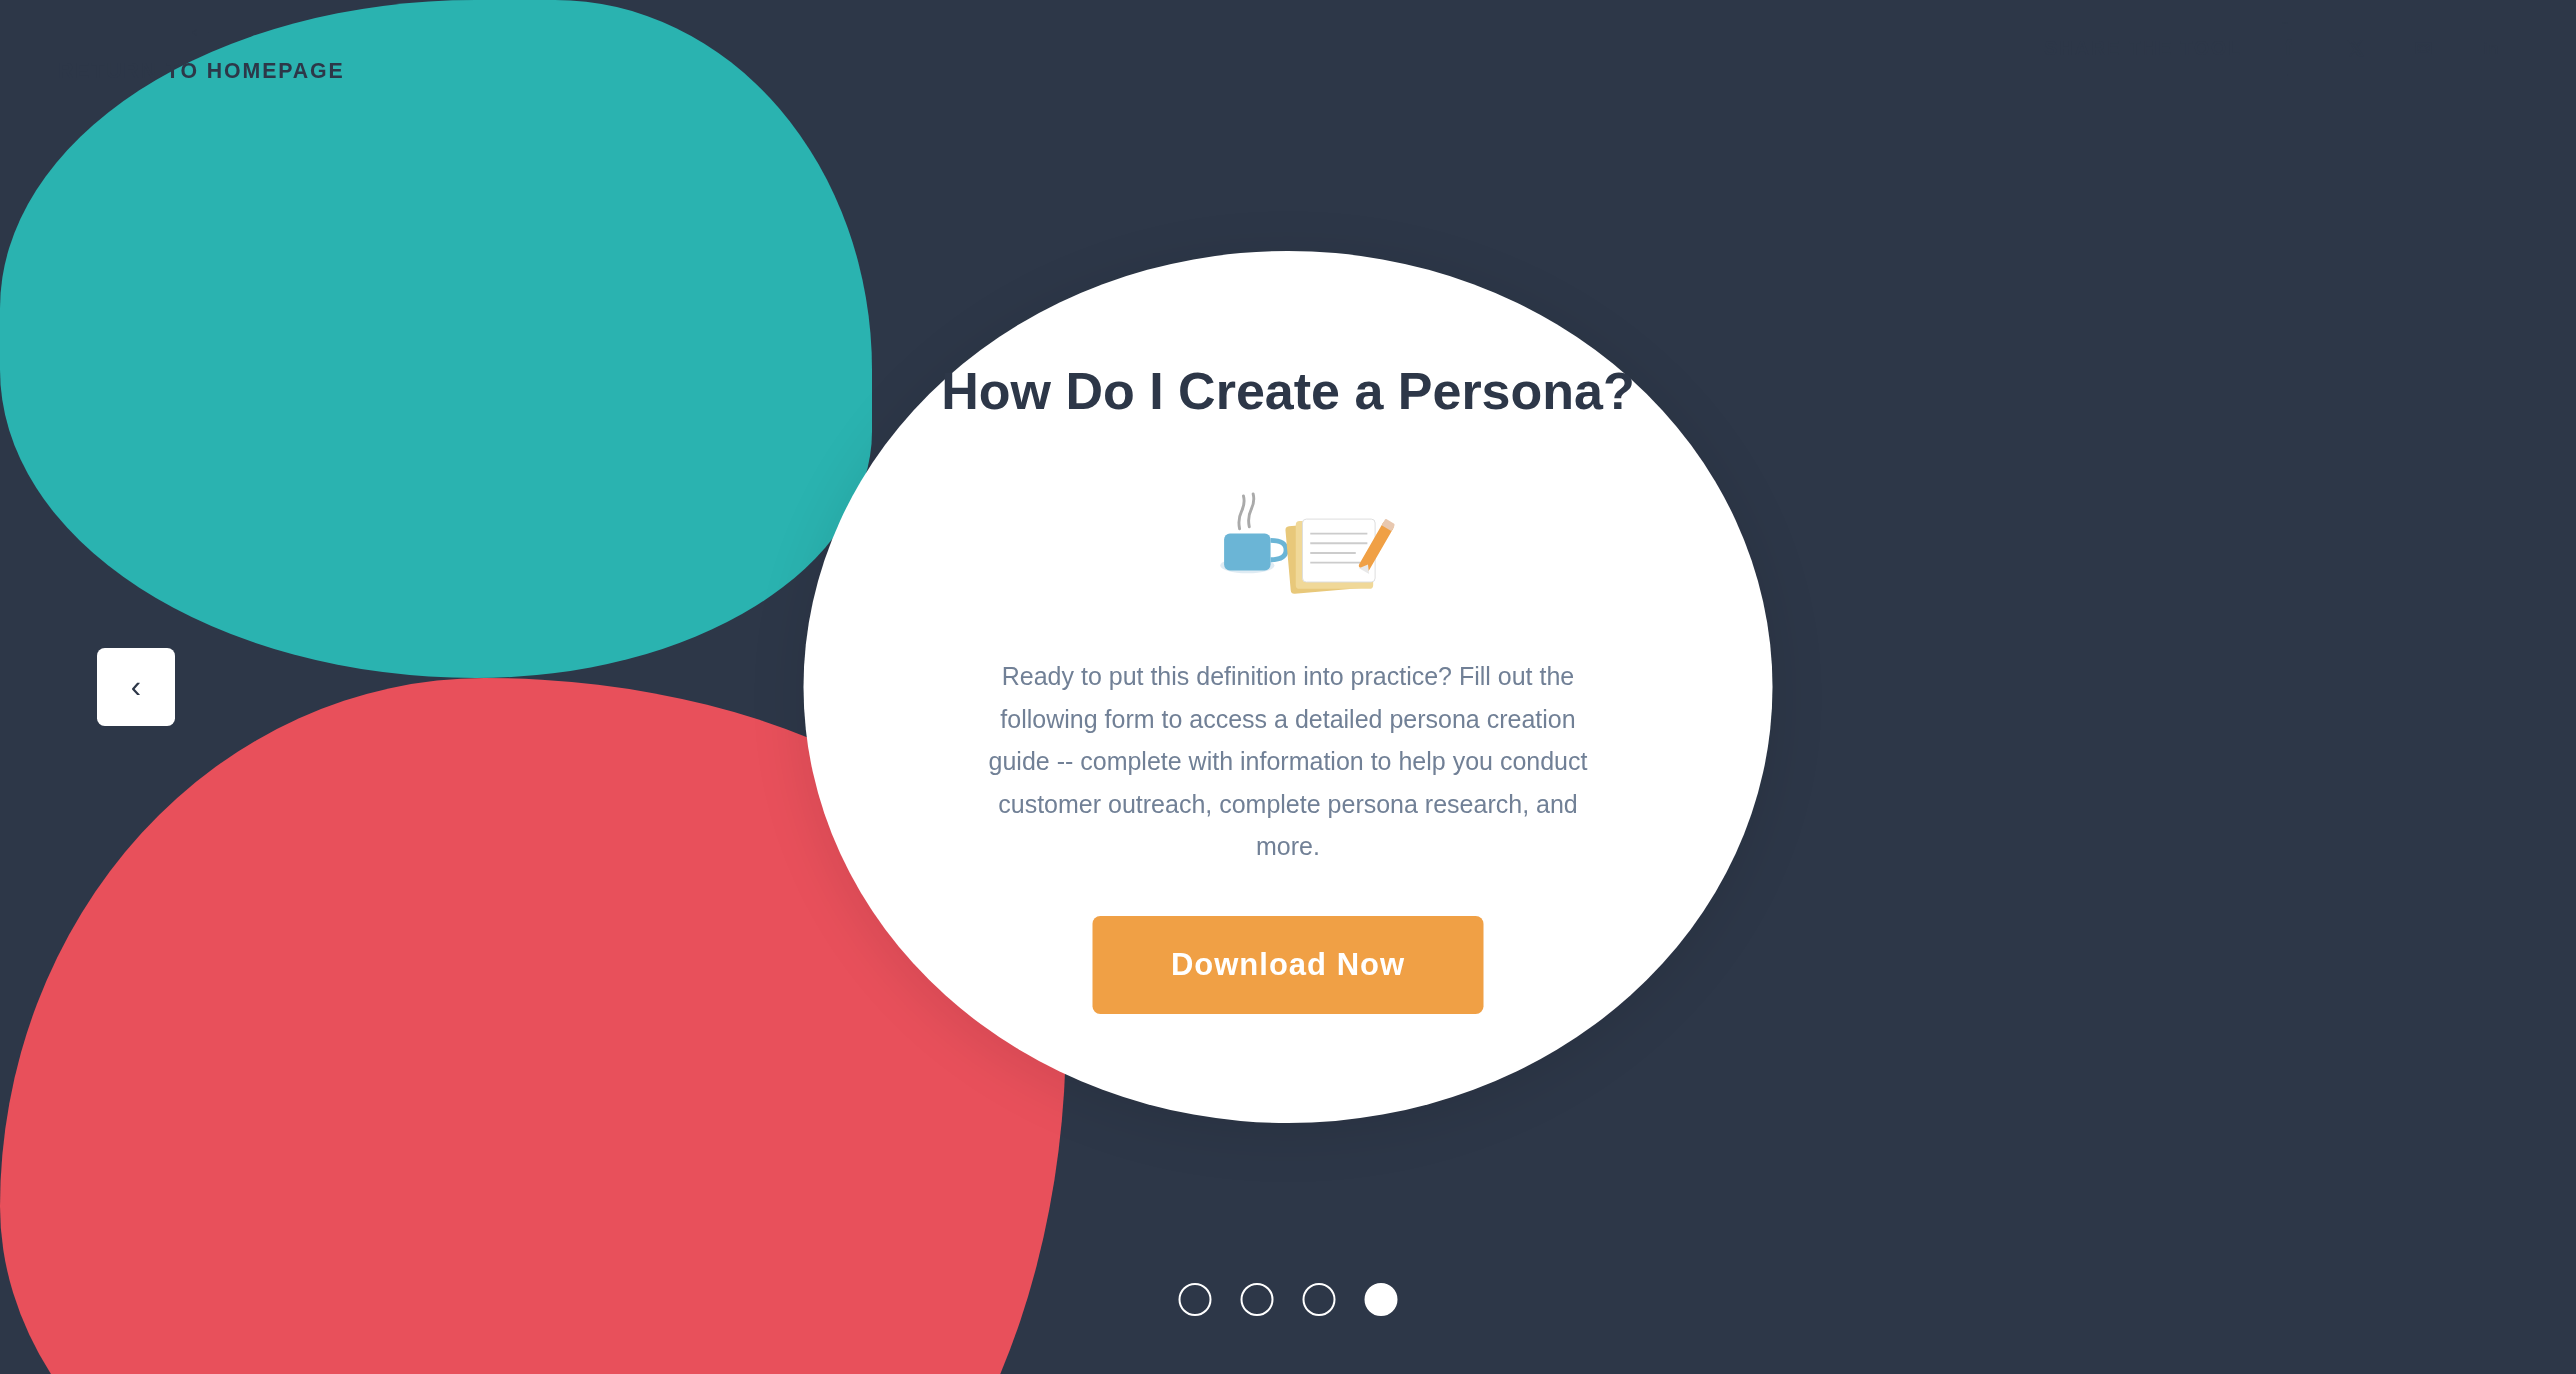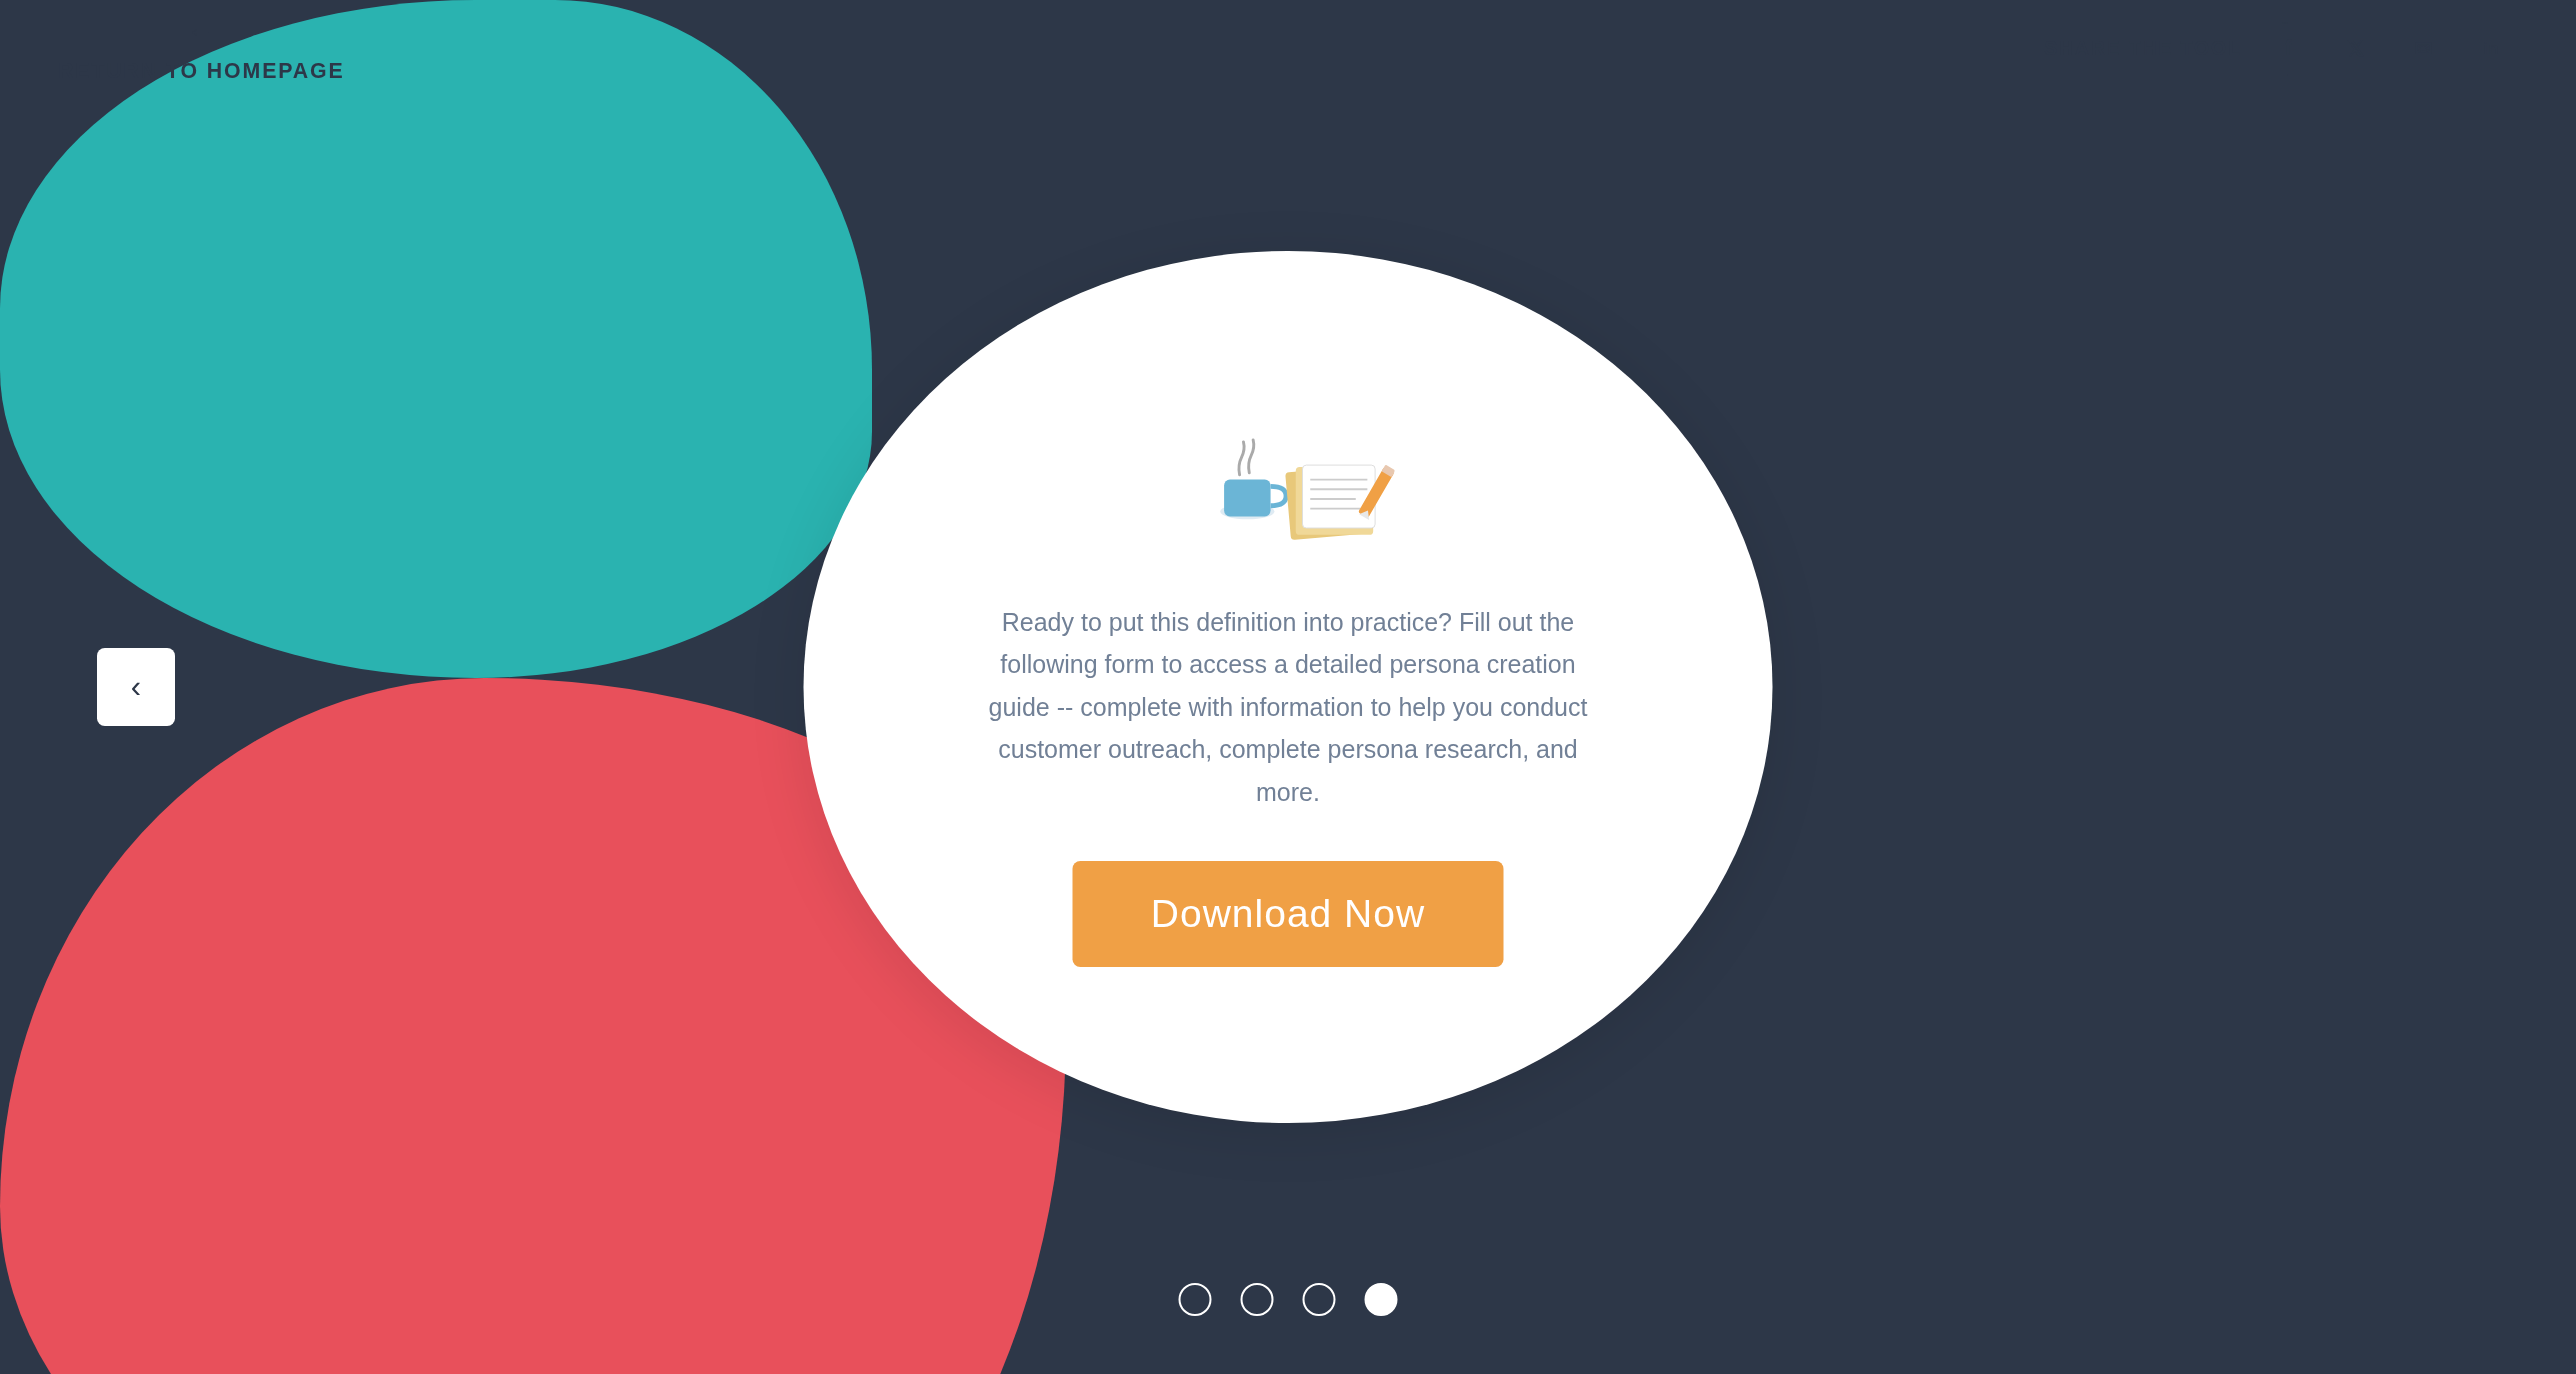--- a/index.html
+++ b/index.html
@@ -237,6 +237,7 @@
 
 <div class="main-content">
   <div class="oval-card">
+    <h1 class="card-title">How Do I Create a Persona?</h1>
 
     <div class="illustration">
       <svg viewBox="0 0 220 160" xmlns="http://www.w3.org/2000/svg">

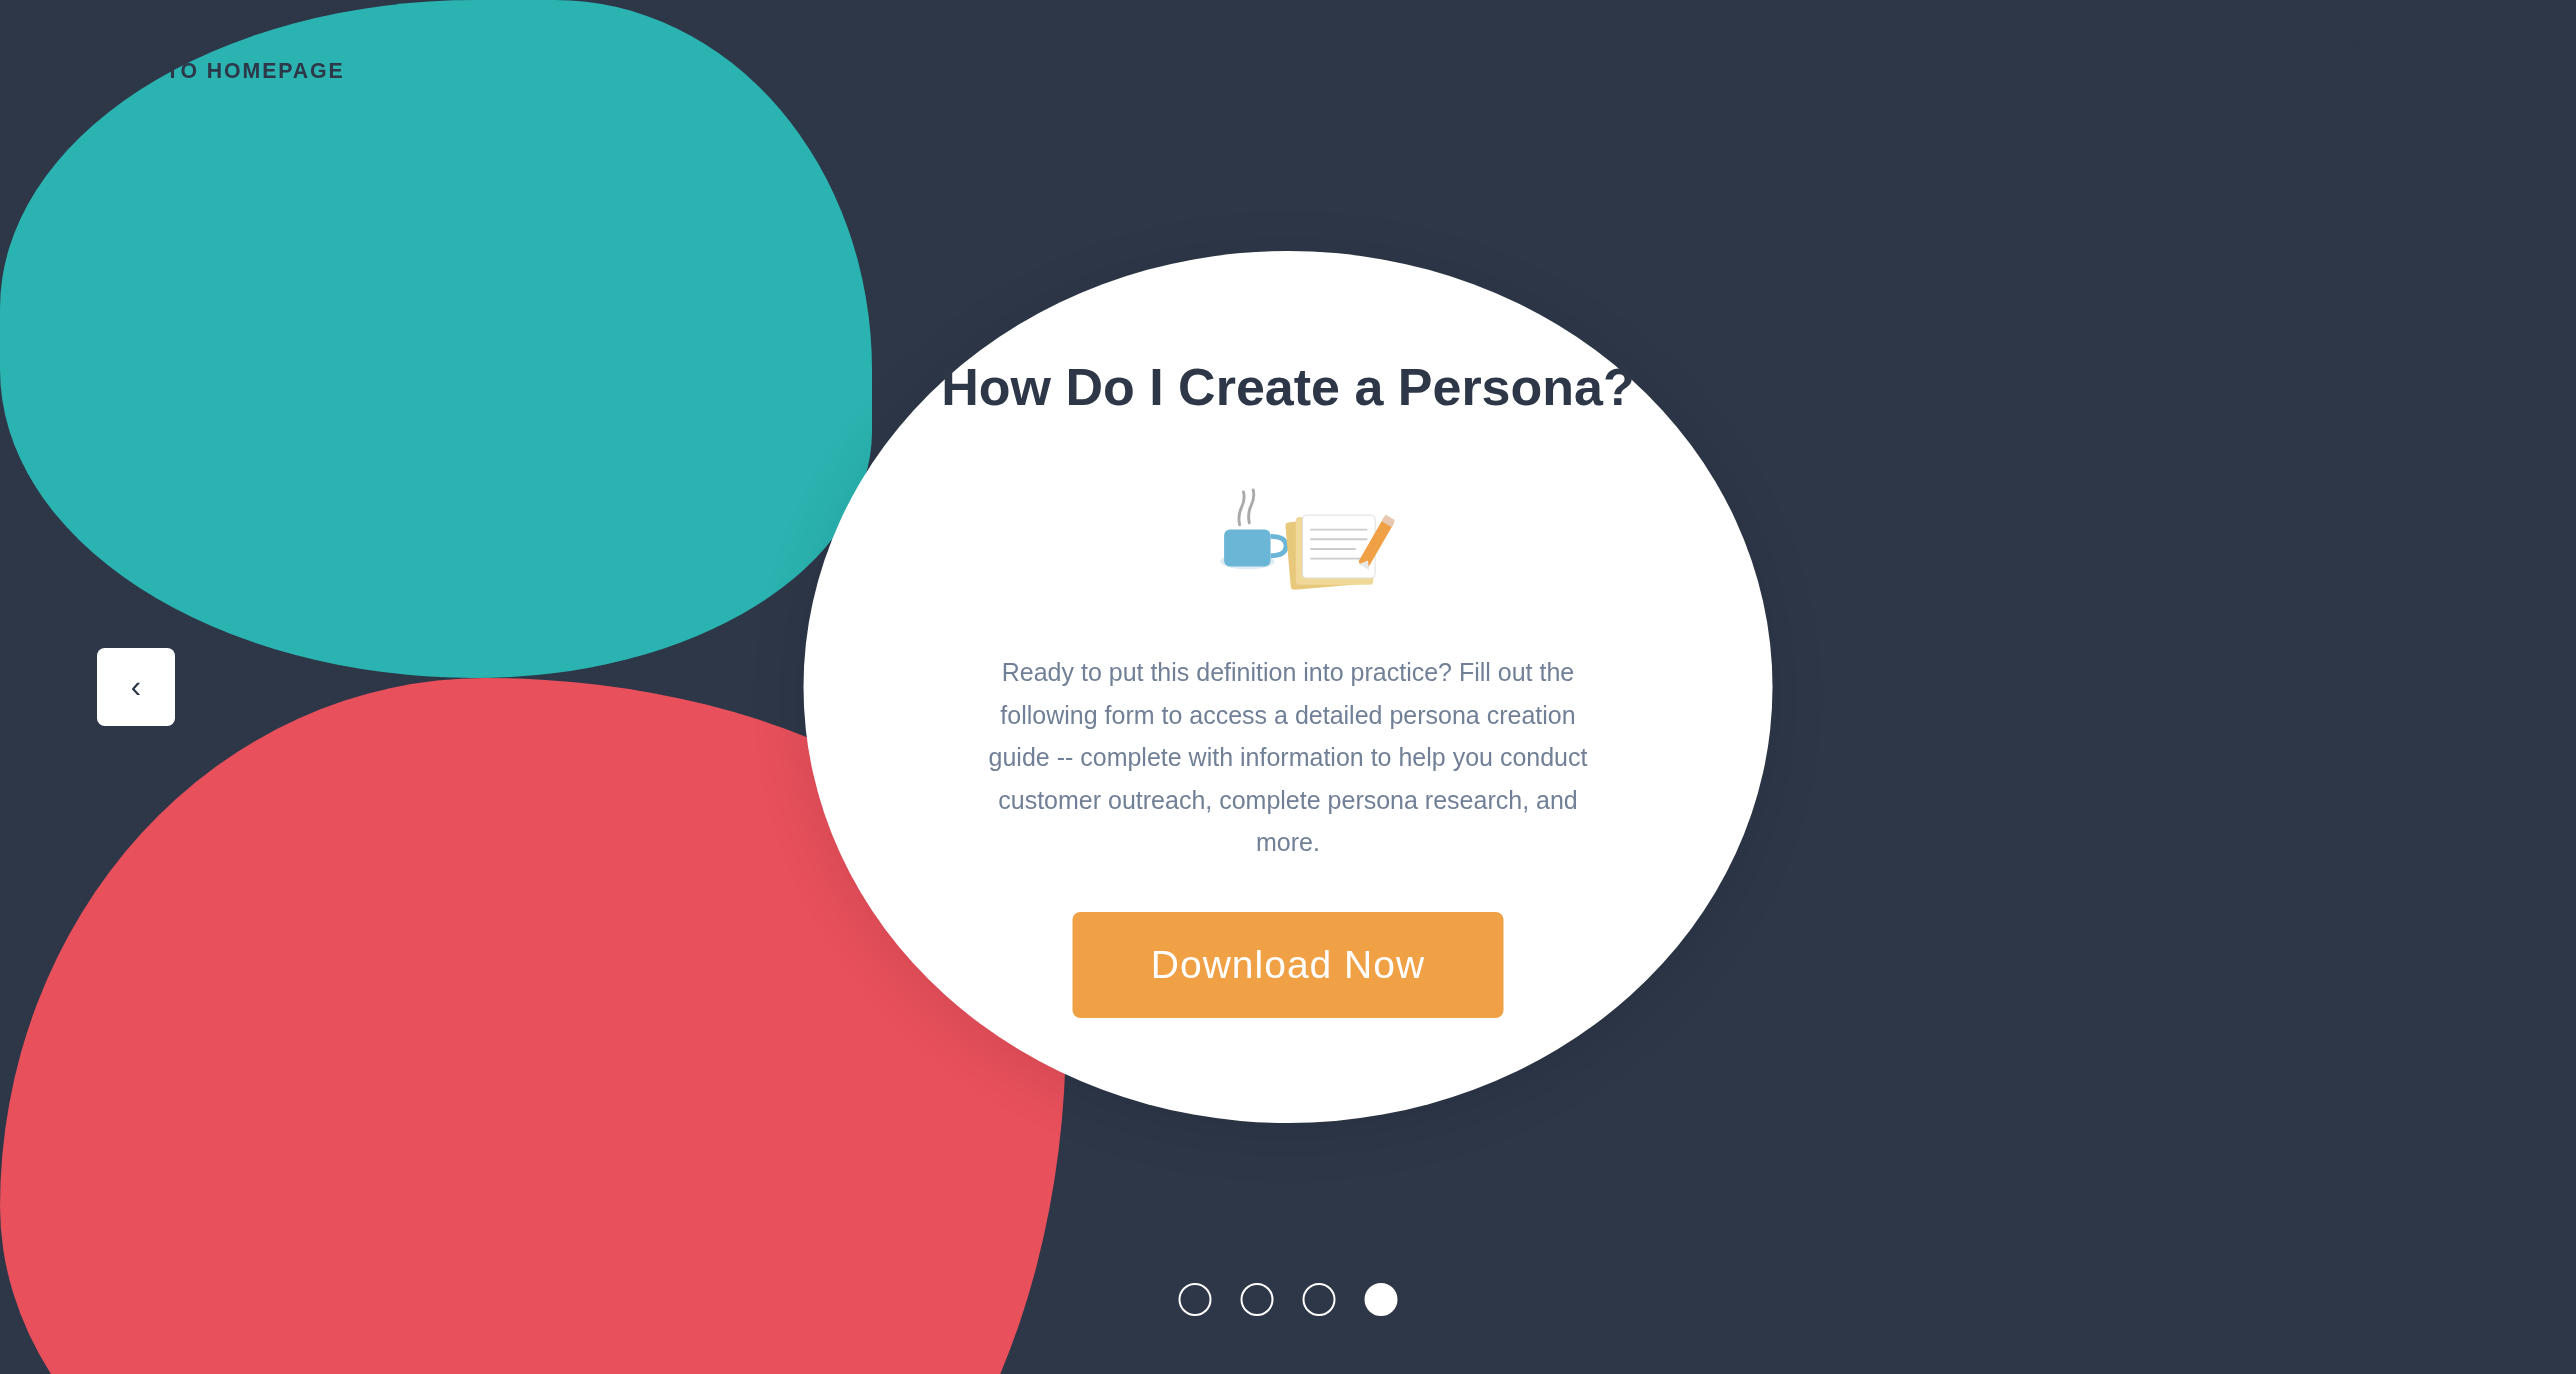--- a/index.html
+++ b/index.html
@@ -150,8 +150,8 @@
       border: none;
       border-radius: 7.8px;
       padding: 31px 78px;
-      font-size: 39px;
-      font-weight: 400;
+      font-size: 31px;
+      font-weight: 700;
       cursor: pointer;
       letter-spacing: 1px;
     }

